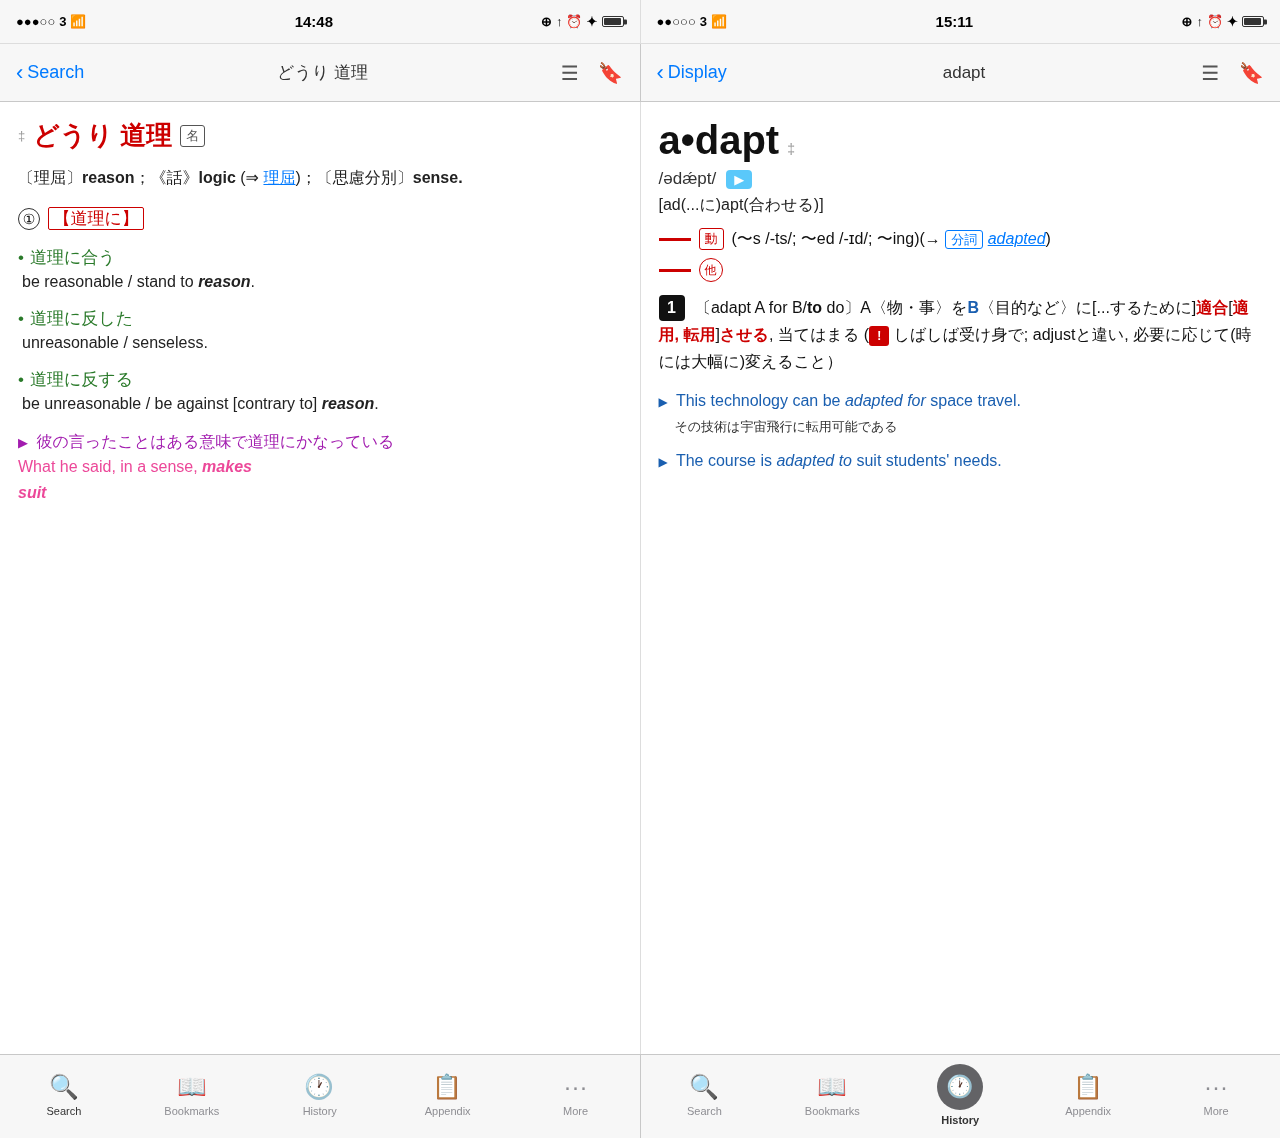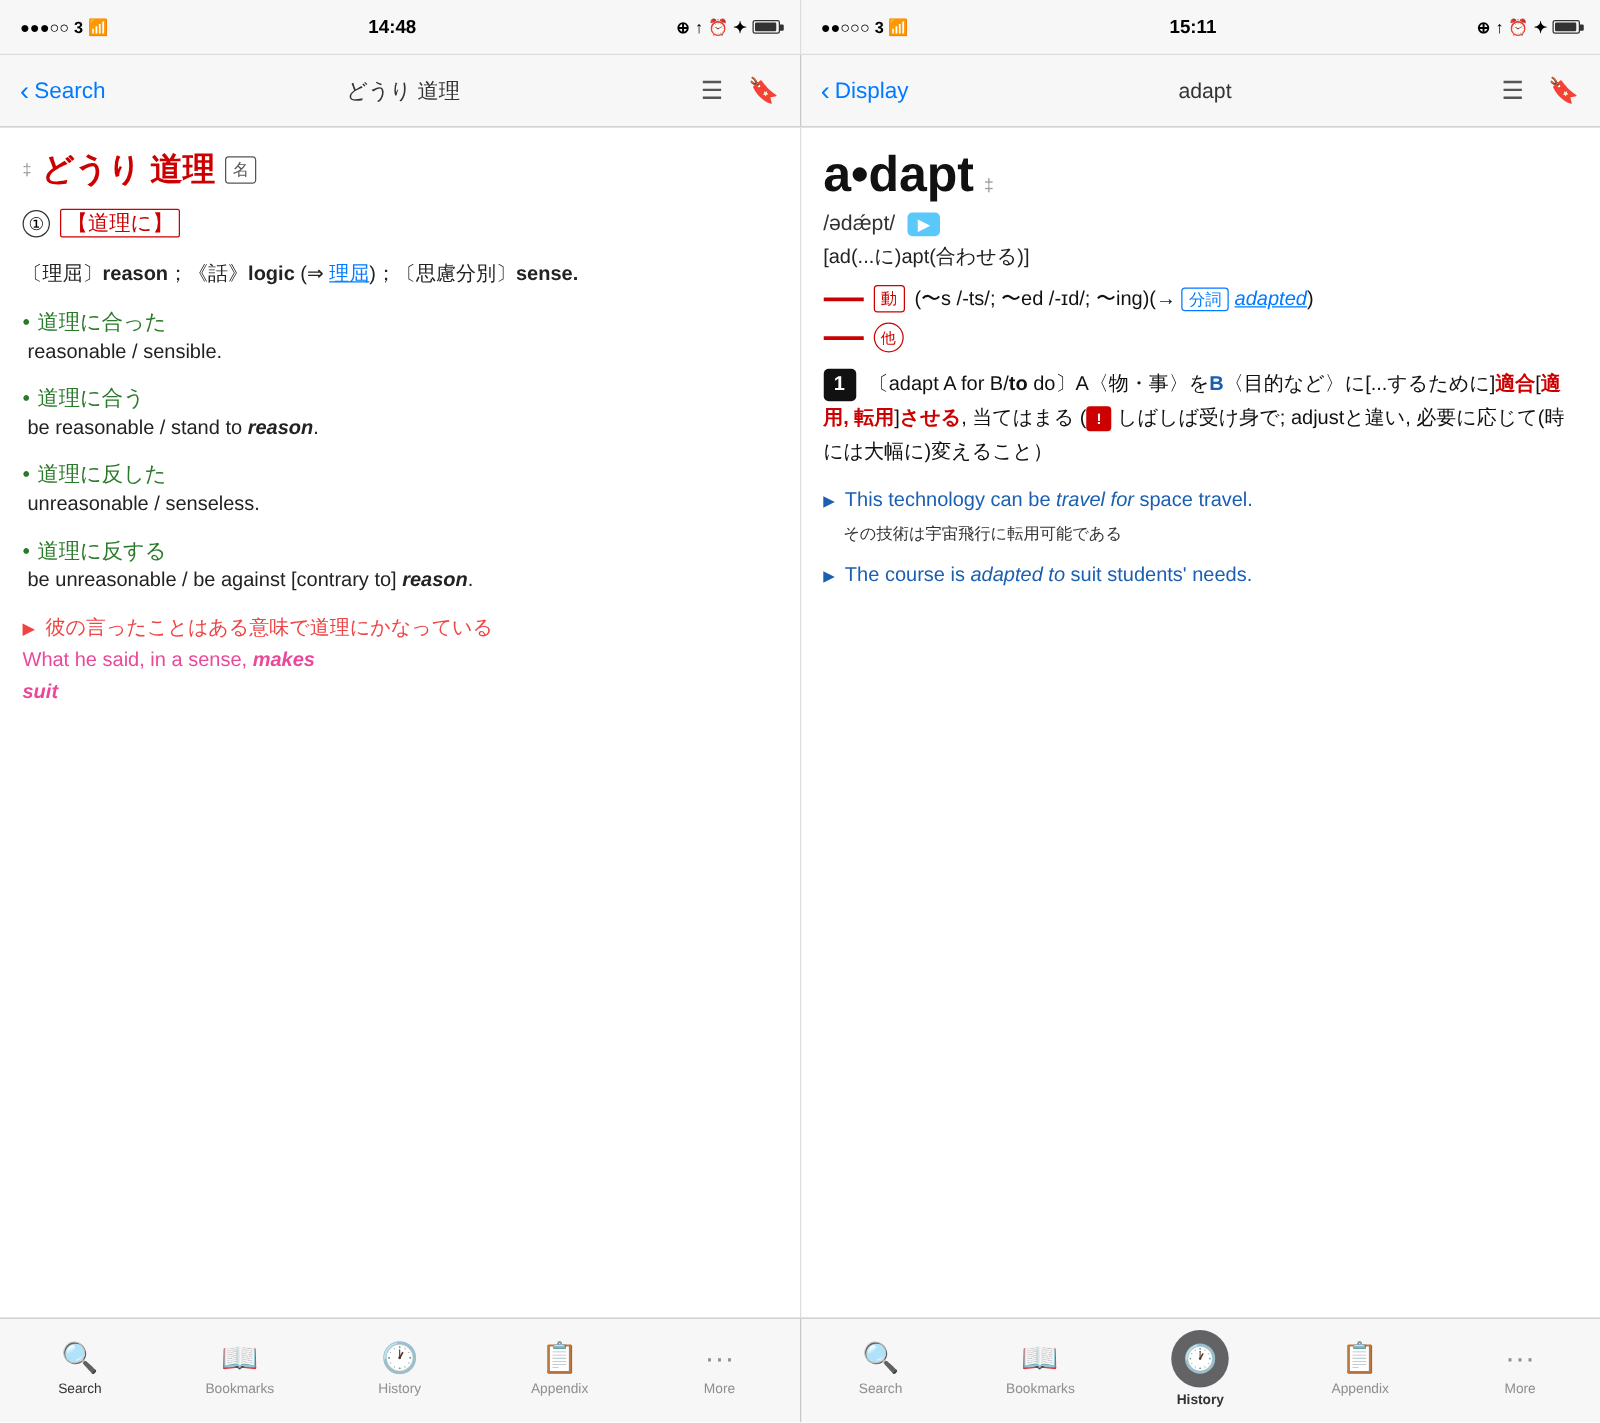--- a/index.html
+++ b/index.html
@@ -291,14 +291,14 @@
     </div>
 
     <div class="definition-block">
-      <span class="section-num">①</span>
-      <span class="kana-red">【道理に】</span>
-    </div>
-
-    <div class="definition-block">
       <span class="def-text">
         〔理屈〕<strong>reason</strong>；《話》<strong>logic</strong> (⇒ <span class="def-link">理屈</span>)；〔思慮分別〕<strong>sense.</strong>
       </span>
+    </div>
+
+    <div class="definition-block">
+      <span class="section-num">①</span>
+      <span class="kana-red">【道理に】</span>
     </div>
 
     <div class="phrase-item">

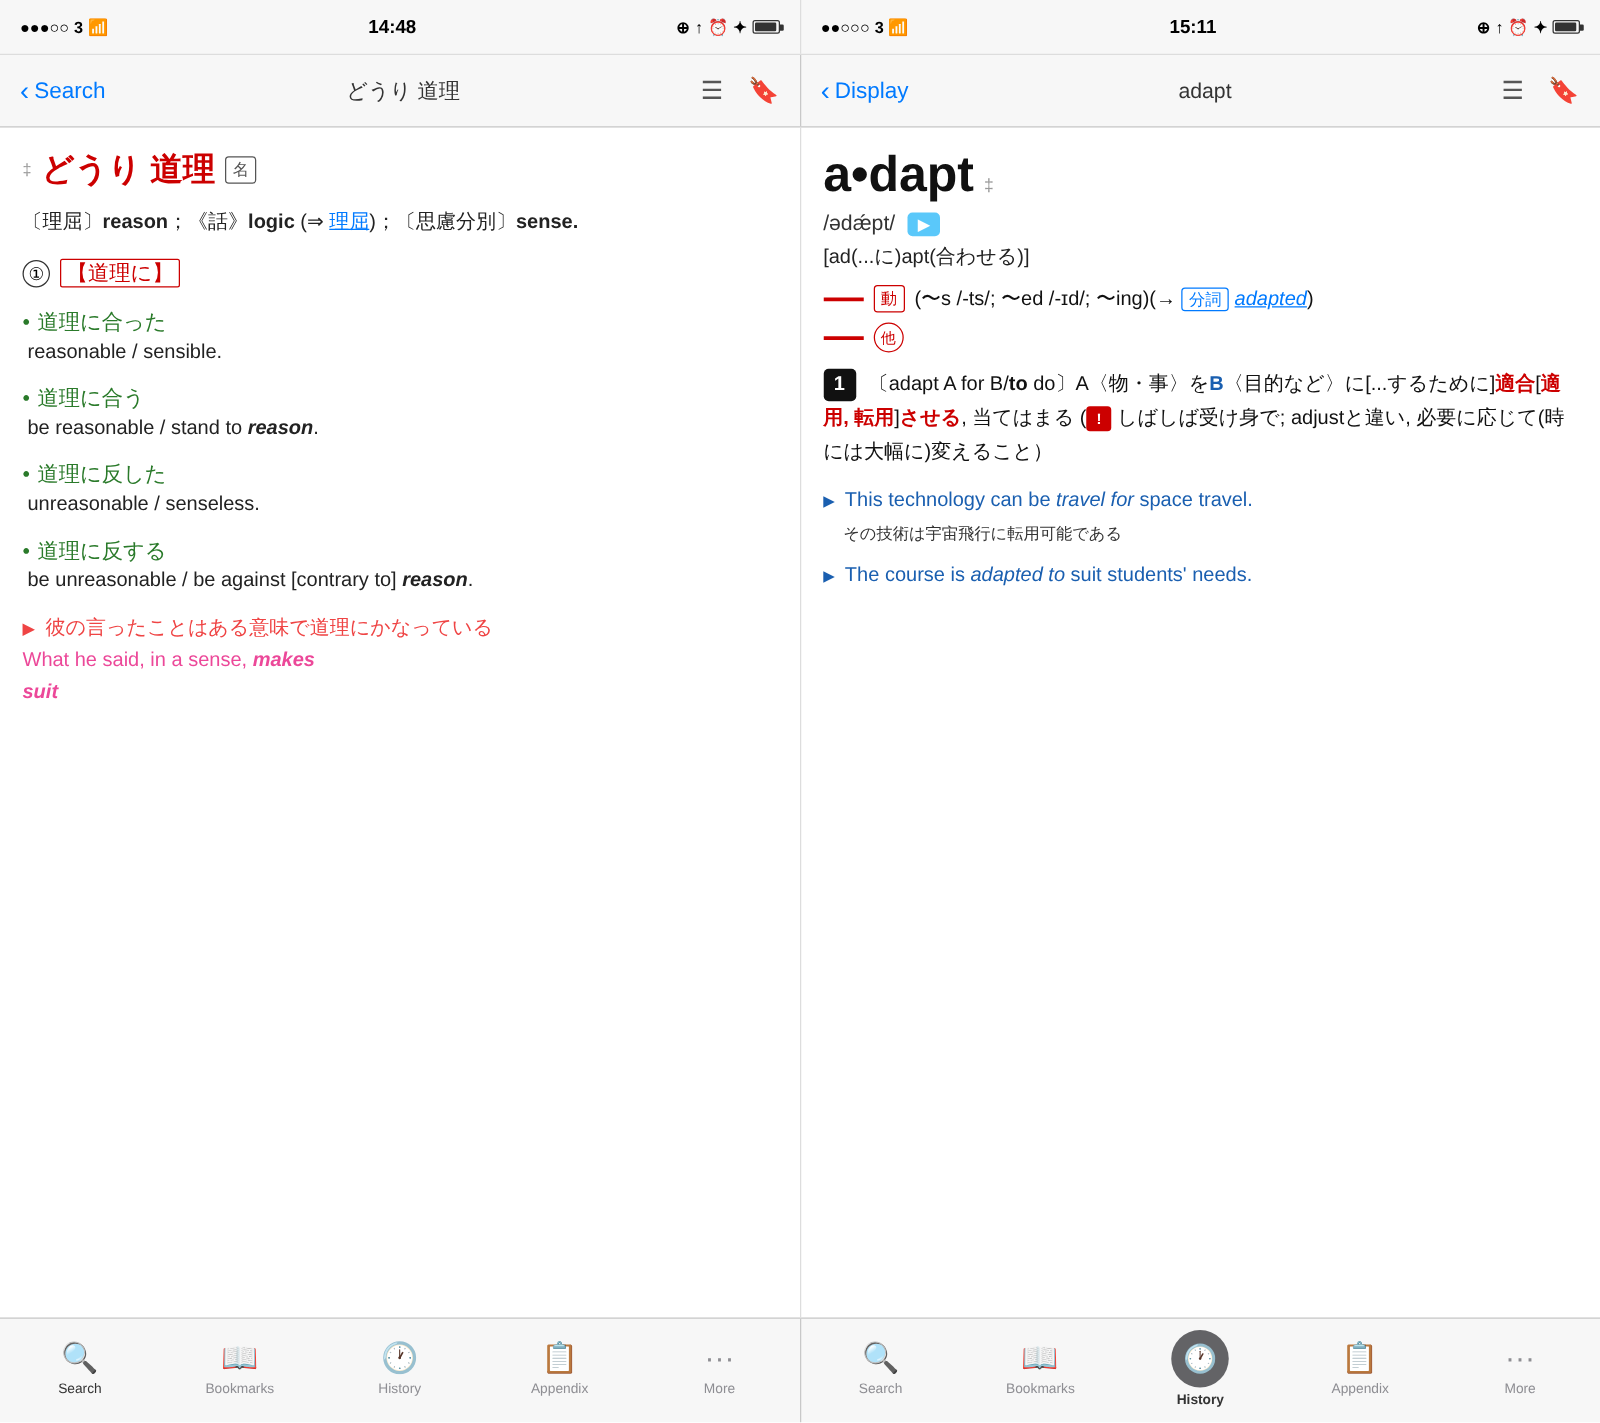--- a/index.html
+++ b/index.html
@@ -301,10 +301,6 @@
       <span class="kana-red">【道理に】</span>
     </div>
 
-    <div class="phrase-item">
-      <div class="phrase-title">道理に合った</div>
-      <div class="phrase-def">reasonable / sensible.</div>
-    </div>
 
     <div class="phrase-item">
       <div class="phrase-title">道理に合う</div>

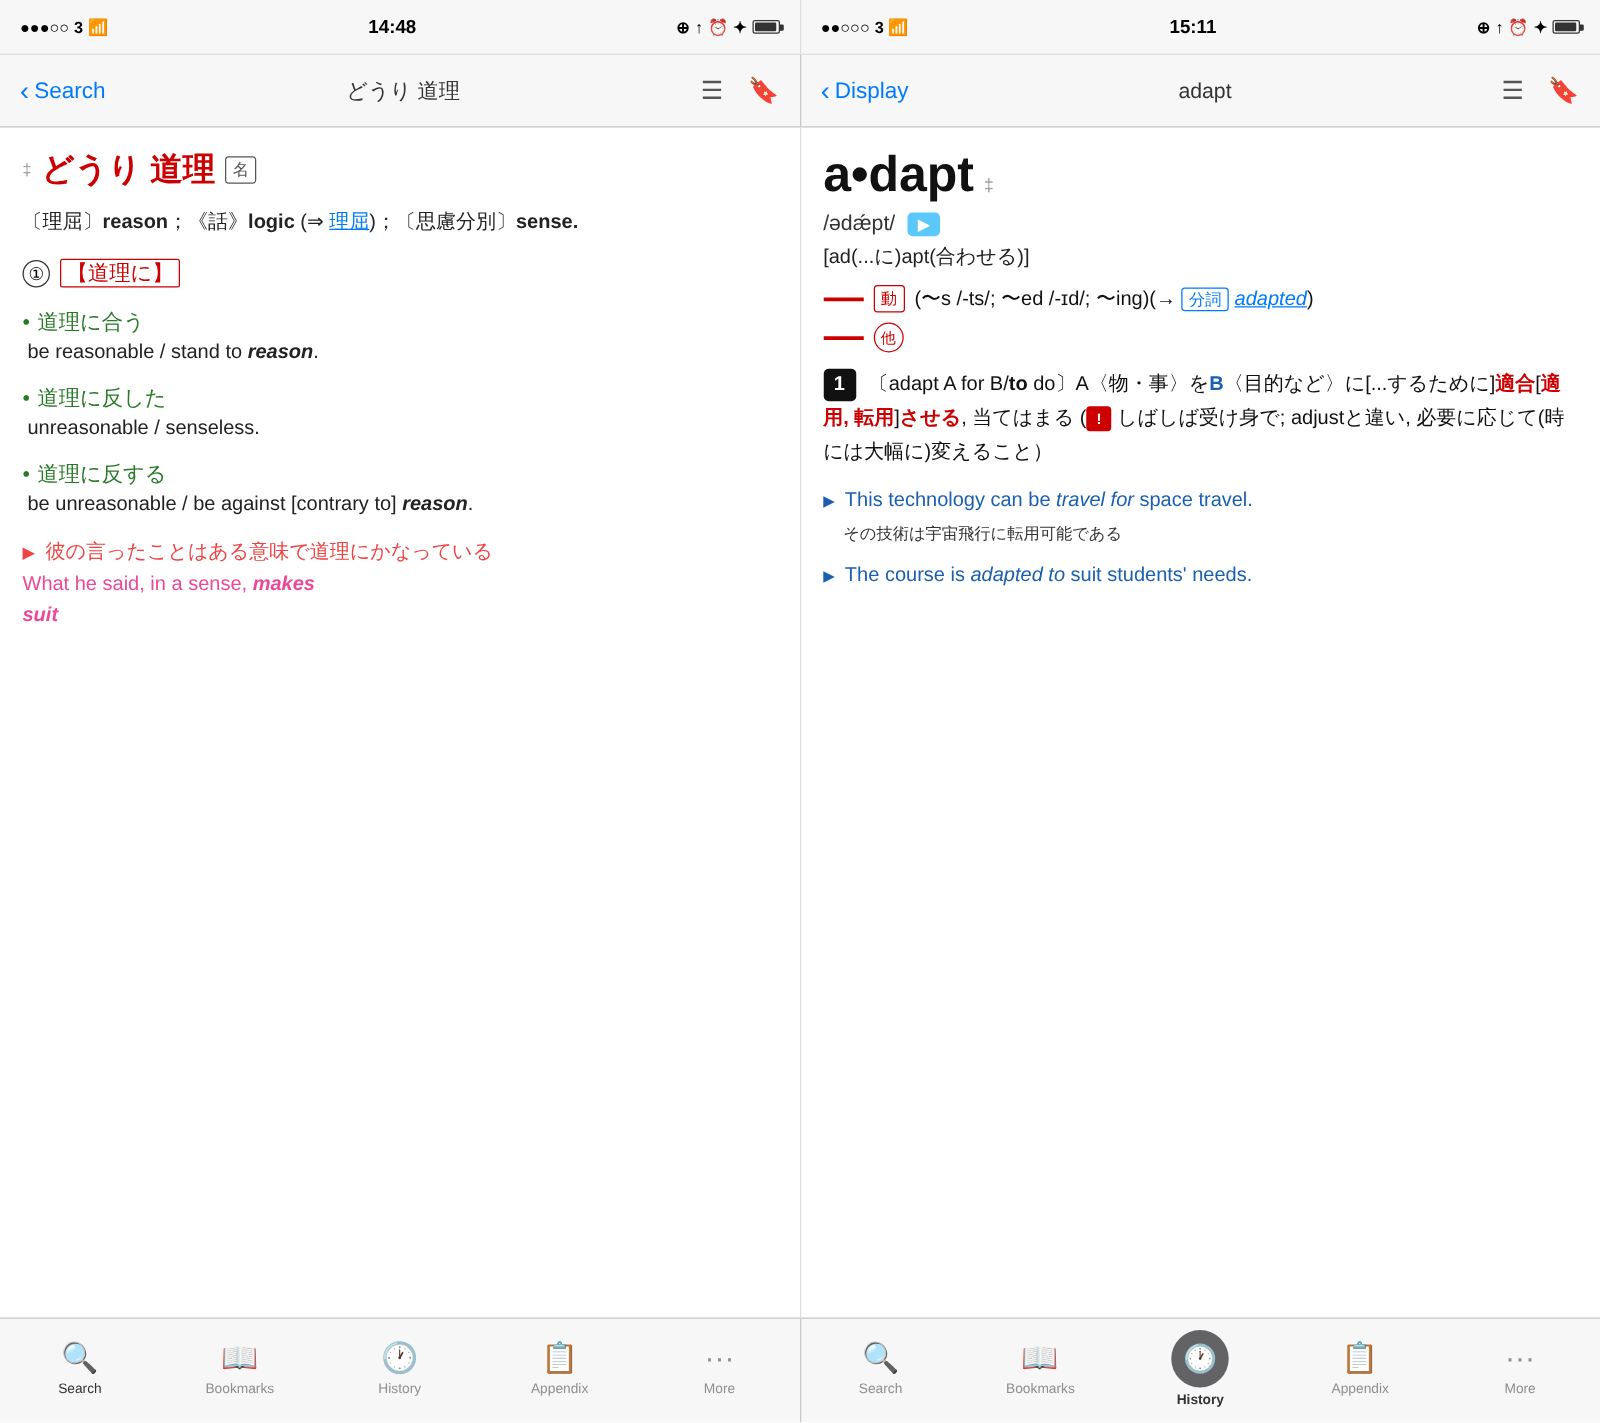--- a/index.html
+++ b/index.html
@@ -369,7 +369,7 @@
 
     <div>
       <div class="example-en">
-        This technology can be <em class="example-italic">travel for</em> space travel.
+        This technology can be <em class="example-italic">adapted for</em> space travel.
       </div>
       <div class="example-ja">
         その技術は宇宙飛行に転用可能である

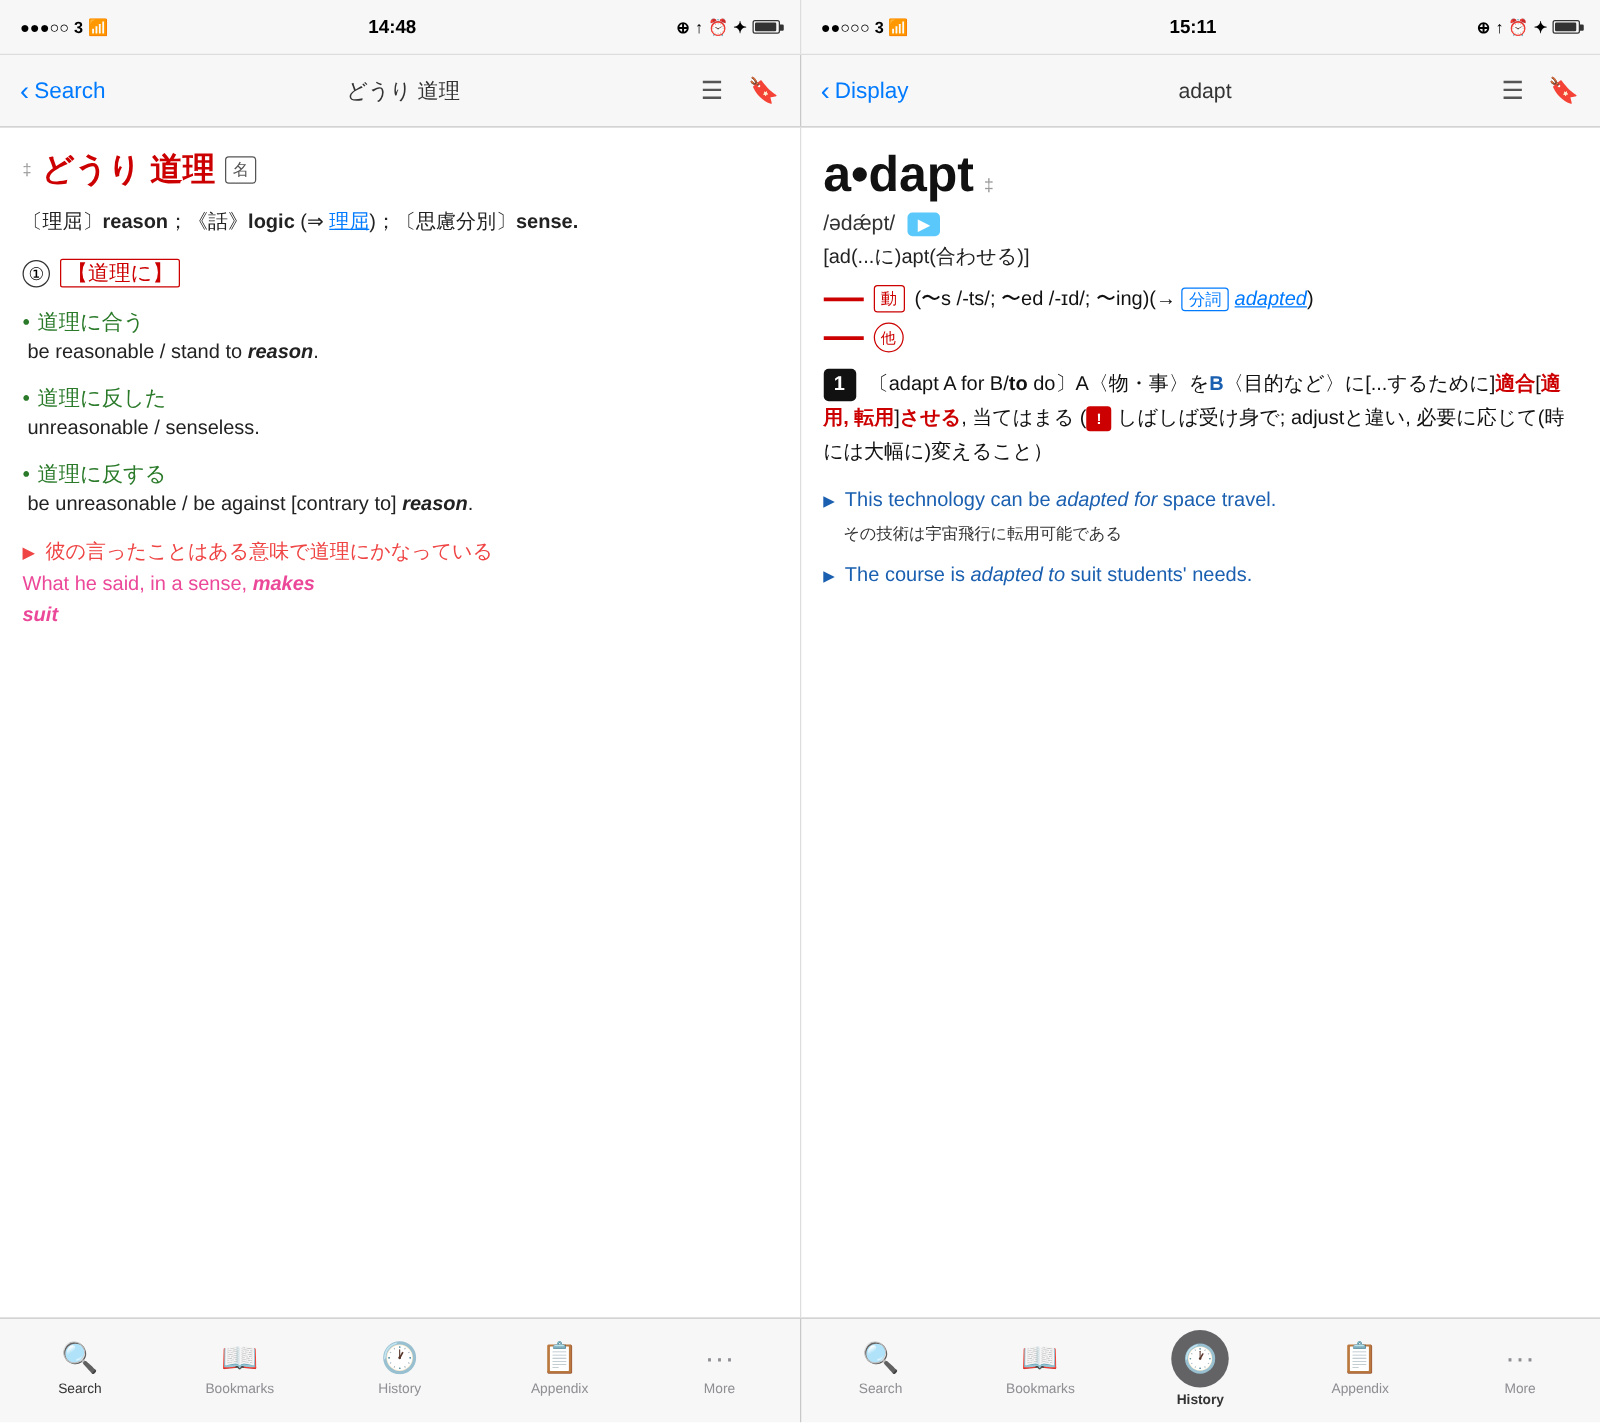--- a/index.html
+++ b/index.html
@@ -318,7 +318,7 @@
     </div>
 
     <div>
-      <div class="example-link" style="color:#ef4444;font-size:16px;line-height:1.6;margin-top:16px;">
+      <div class="example-link" style="color:#a21caf;font-size:16px;line-height:1.6;margin-top:16px;">
         彼の言ったことはある意味で道理にかなっている
       </div>
       <div class="truncated">

